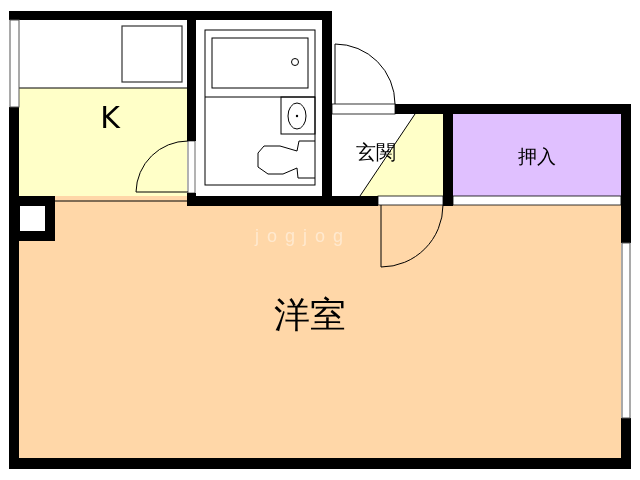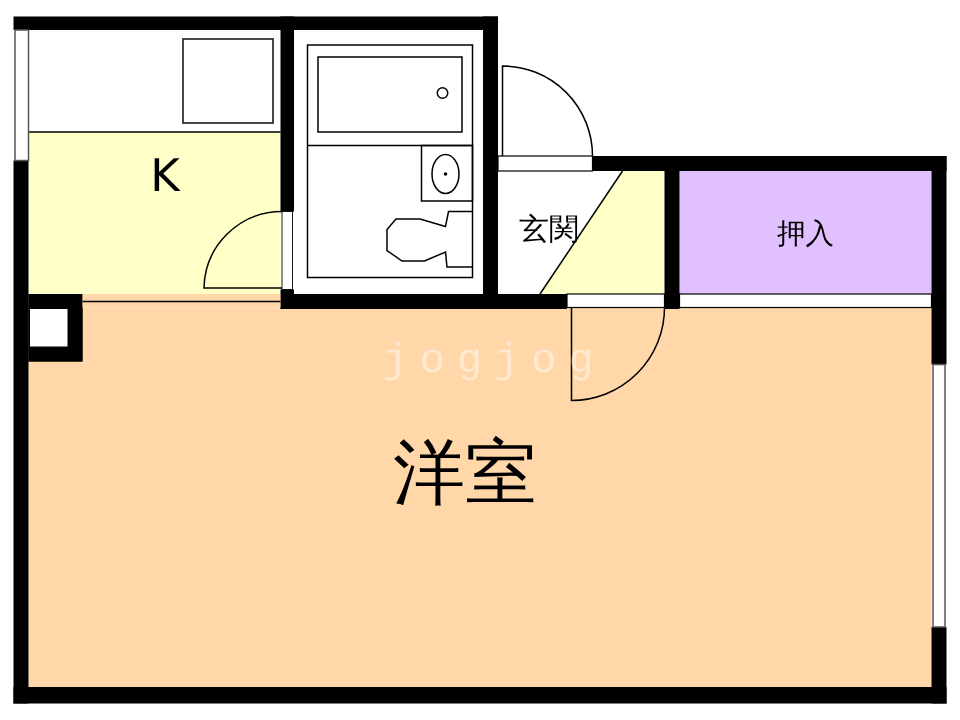--- a/index.html
+++ b/index.html
@@ -8,7 +8,7 @@
     .label { position: absolute; color: #000; font-family: "DejaVu Sans", sans-serif; text-align: center; white-space: nowrap; }
     .lbl-k { left: 70px; top: 100px; width: 80px; font-size: 30px; line-height: 36px; }
     .lbl-k .l2 { font-size: 30px; }
-    .lbl-genkan { left: 336px; top: 140px; width: 60px; font-size: 20px; line-height: 24px; }
+    .lbl-genkan { left: 336px; top: 140px; width: 60px; font-size: 20px; line-height: 24px; text-align: right; }
     .lbl-oshiire { left: 453px; top: 144px; width: 168px; font-size: 19px; line-height: 24px; }
     .lbl-yoshitsu { left: 230px; top: 295px; width: 160px; font-size: 48px; line-height: 40px; }
     .watermark { position: absolute; left: 255px; top: 226px; font-size: 28px; letter-spacing: 8px; color: rgba(255,255,255,0.45); font-family: Liberation Mono, monospace; }

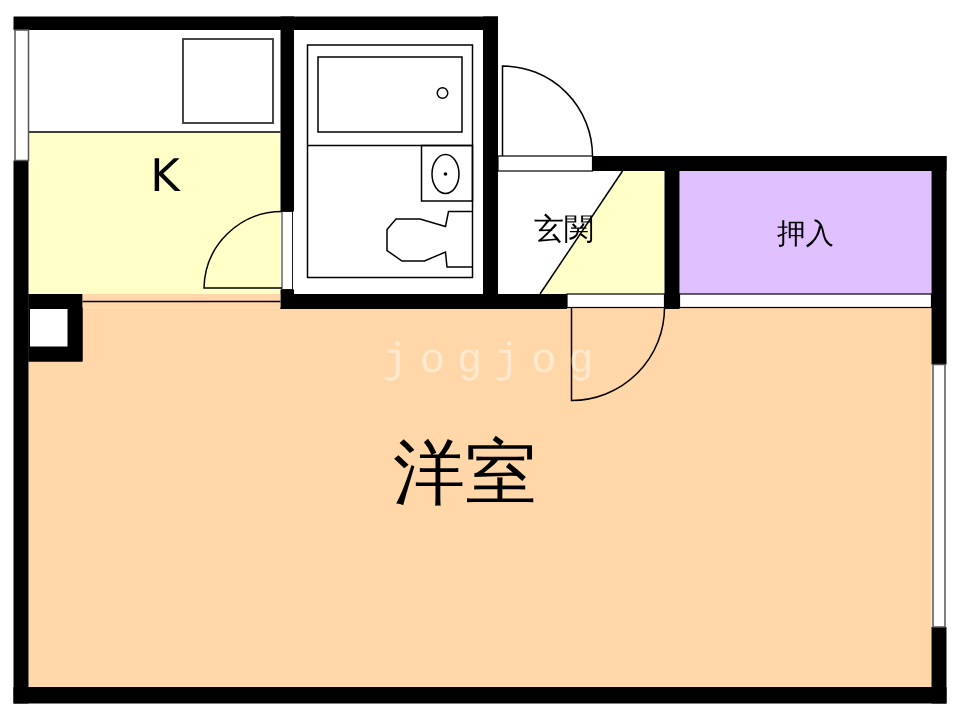--- a/index.html
+++ b/index.html
@@ -11,7 +11,7 @@
     .lbl-genkan { left: 336px; top: 140px; width: 60px; font-size: 20px; line-height: 24px; text-align: right; }
     .lbl-oshiire { left: 453px; top: 144px; width: 168px; font-size: 19px; line-height: 24px; }
     .lbl-yoshitsu { left: 230px; top: 295px; width: 160px; font-size: 48px; line-height: 40px; }
-    .watermark { position: absolute; left: 255px; top: 226px; font-size: 28px; letter-spacing: 8px; color: rgba(255,255,255,0.45); font-family: Liberation Mono, monospace; }
+    .watermark { position: absolute; left: 255px; top: 226px; font-size: 18px; letter-spacing: 8px; color: rgba(255,255,255,0.45); font-family: Liberation Sans, sans-serif; }
   </style>
 </head>
 <body>

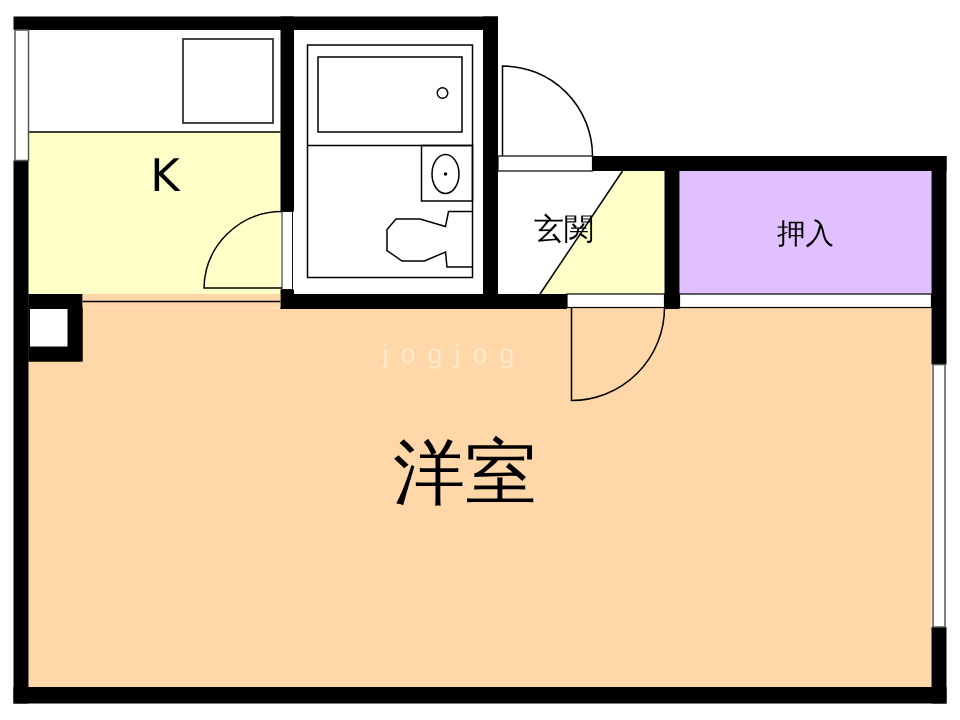--- a/index.html
+++ b/index.html
@@ -10,7 +10,7 @@
     .lbl-k .l2 { font-size: 30px; }
     .lbl-genkan { left: 336px; top: 140px; width: 60px; font-size: 20px; line-height: 24px; text-align: right; }
     .lbl-oshiire { left: 453px; top: 144px; width: 168px; font-size: 19px; line-height: 24px; }
-    .lbl-yoshitsu { left: 230px; top: 295px; width: 160px; font-size: 48px; line-height: 40px; }
+    .lbl-yoshitsu { left: 230px; top: 295px; width: 160px; font-size: 36px; line-height: 40px; }
     .watermark { position: absolute; left: 255px; top: 226px; font-size: 18px; letter-spacing: 8px; color: rgba(255,255,255,0.45); font-family: Liberation Sans, sans-serif; }
   </style>
 </head>

